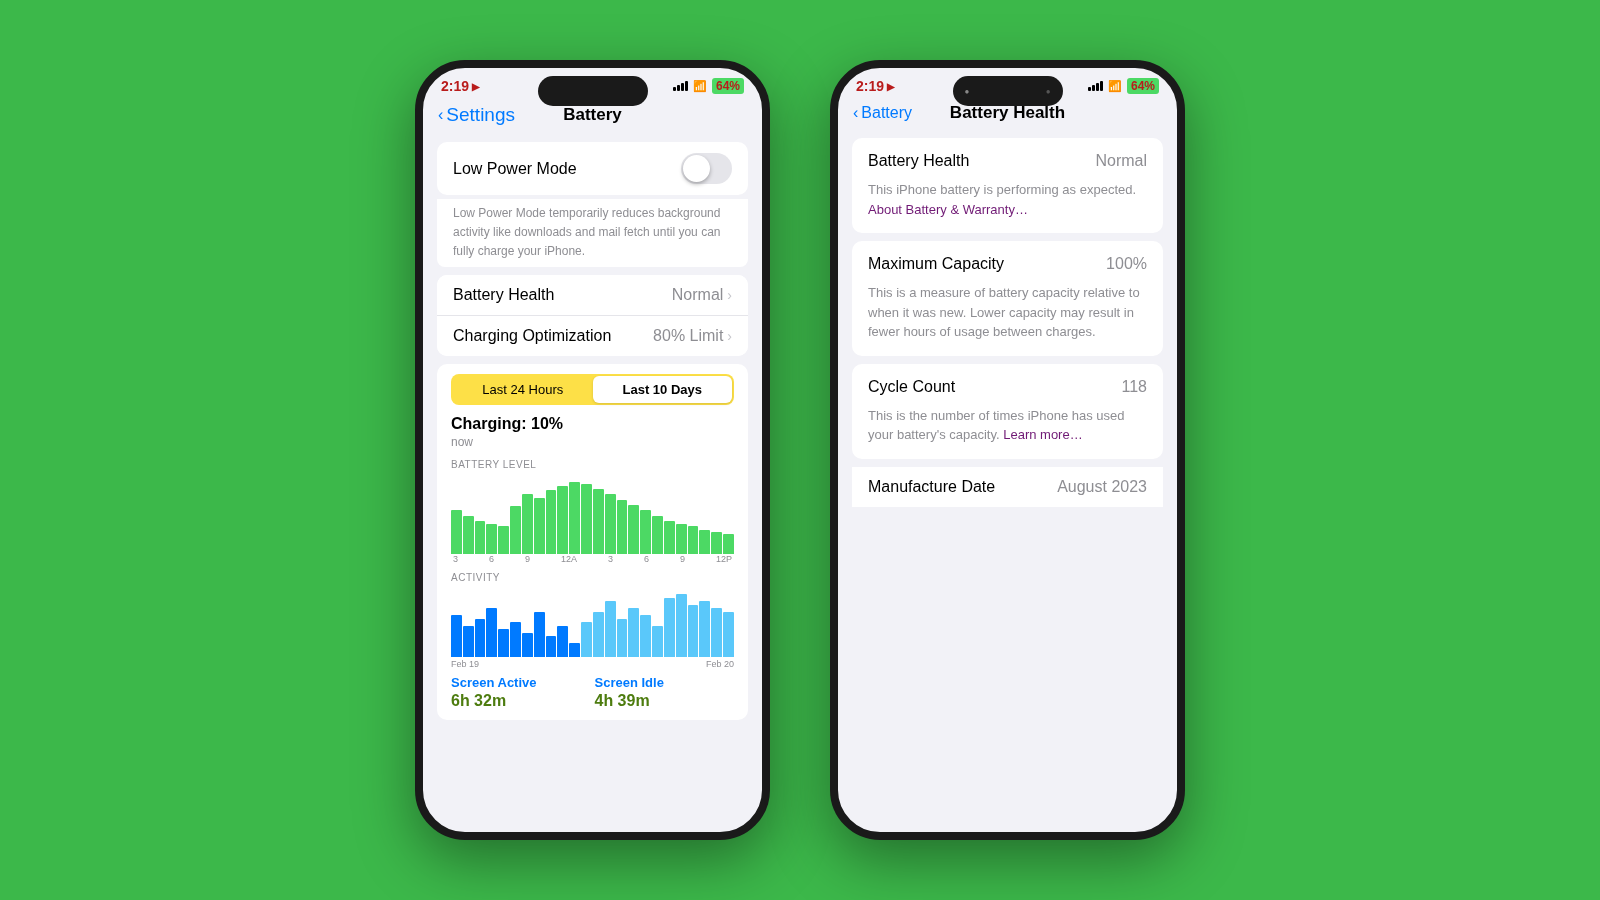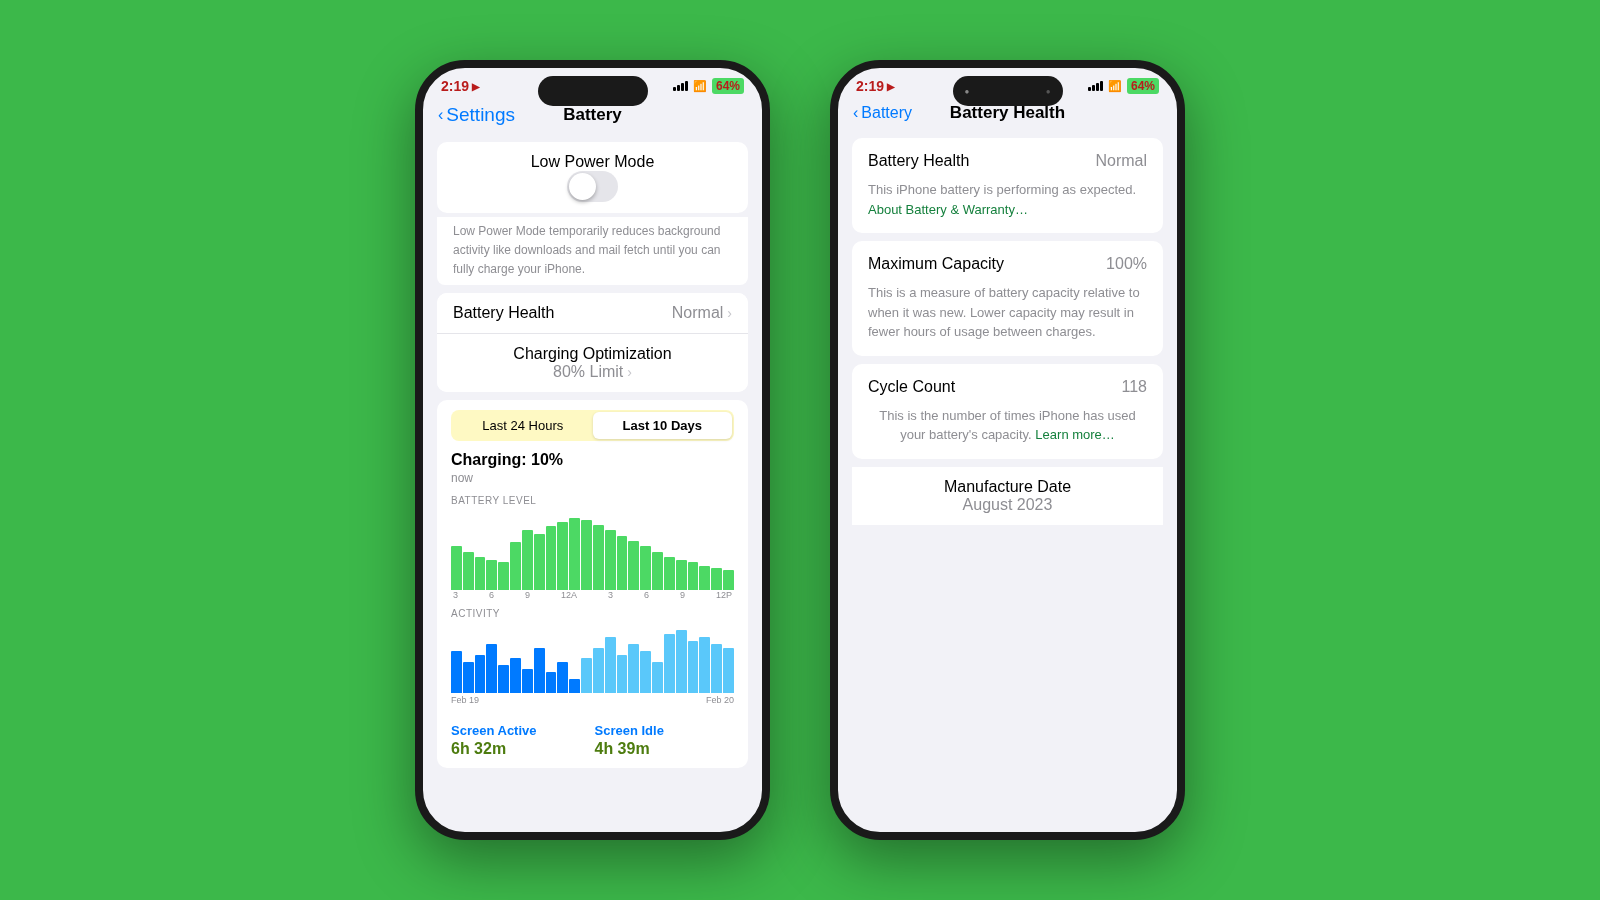--- a/index.html
+++ b/index.html
@@ -97,7 +97,6 @@
 
     .settings-row:last-child {
       border-bottom: none;
-      flex-direction: column;
     }
 
     .settings-row-label {

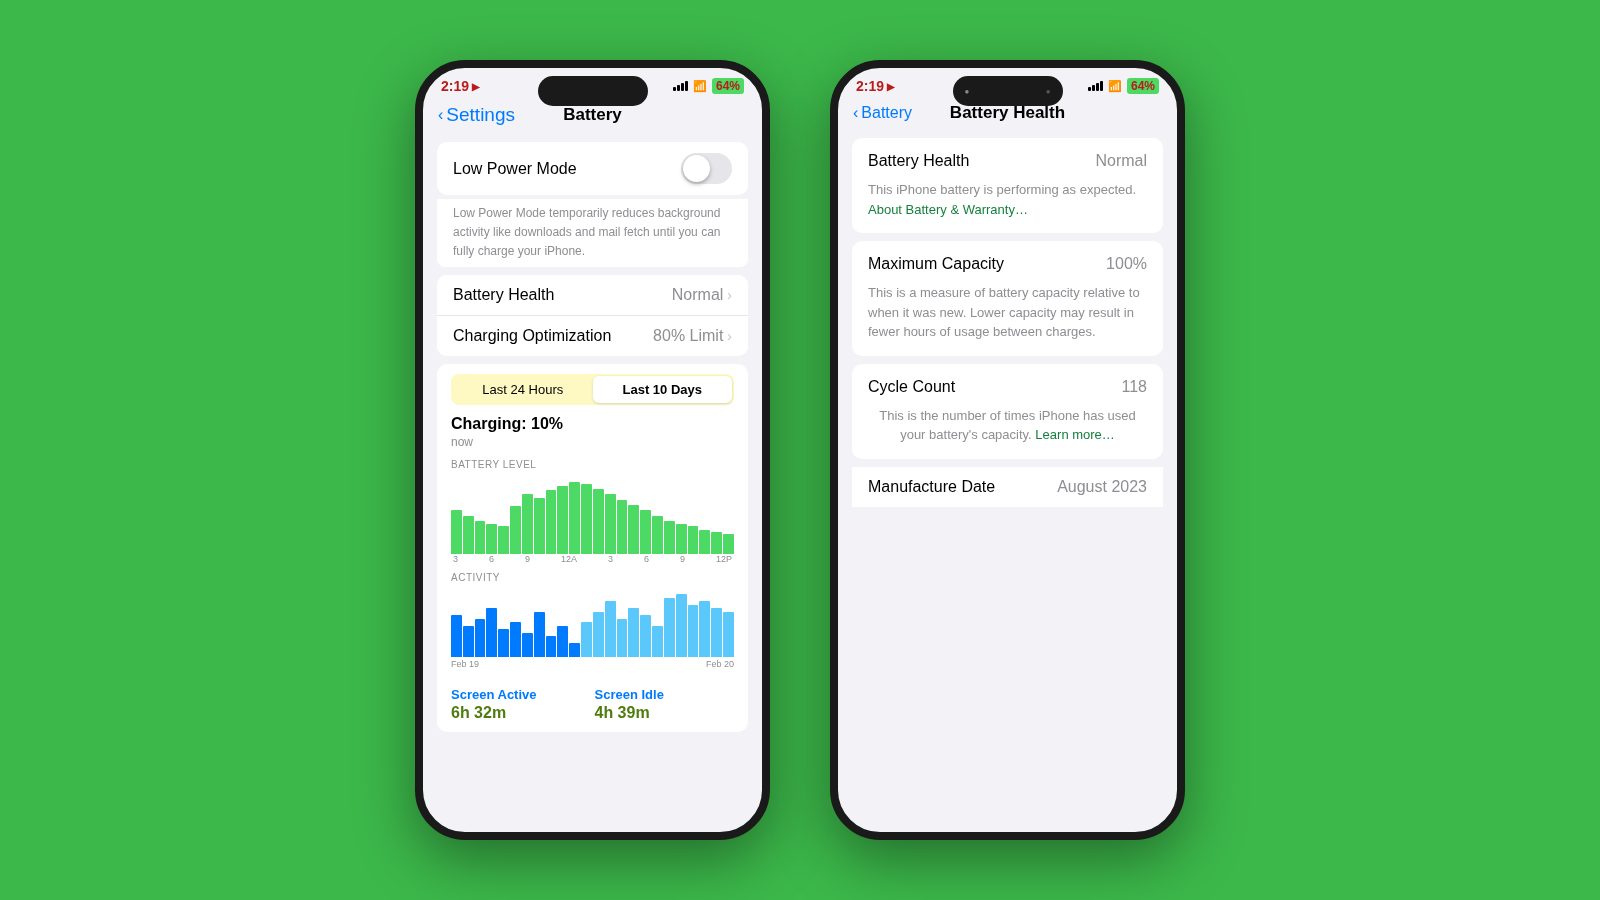--- a/index.html
+++ b/index.html
@@ -301,7 +301,7 @@
     }
 
     .health-description a {
-      color: #15803d;
+      color: #701a75;
       text-decoration: none;
     }
 

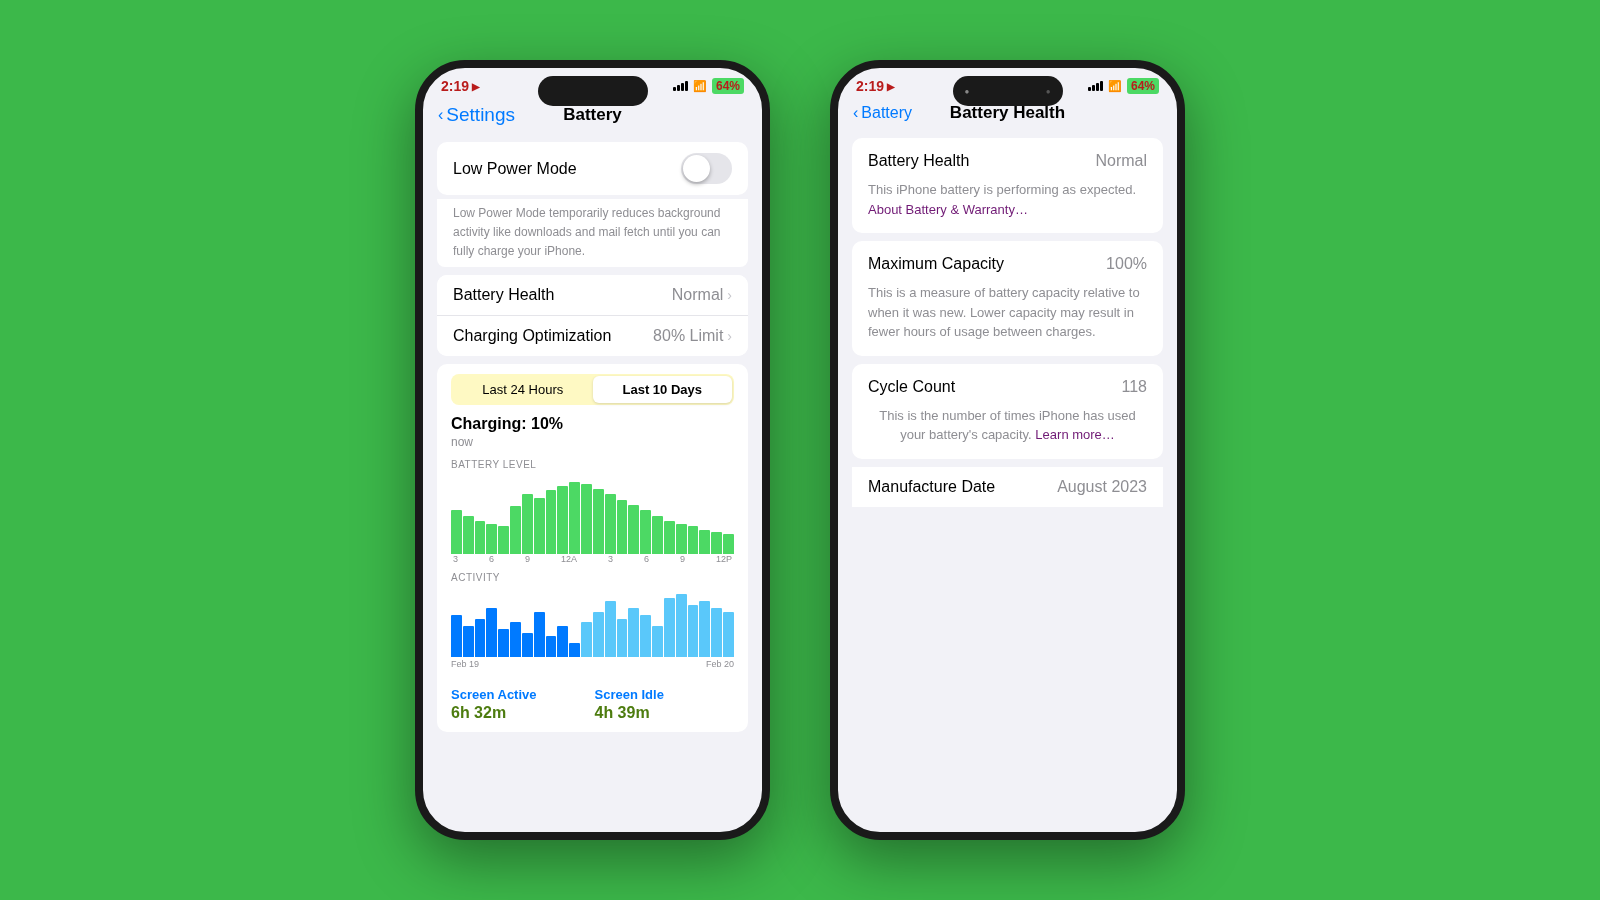--- a/index.html
+++ b/index.html
@@ -160,7 +160,7 @@
 
     .time-selector {
       display: flex;
-      background: #fef9c3;
+      background: #fde047;
       border-radius: 8px;
       padding: 2px;
       margin-bottom: 10px;

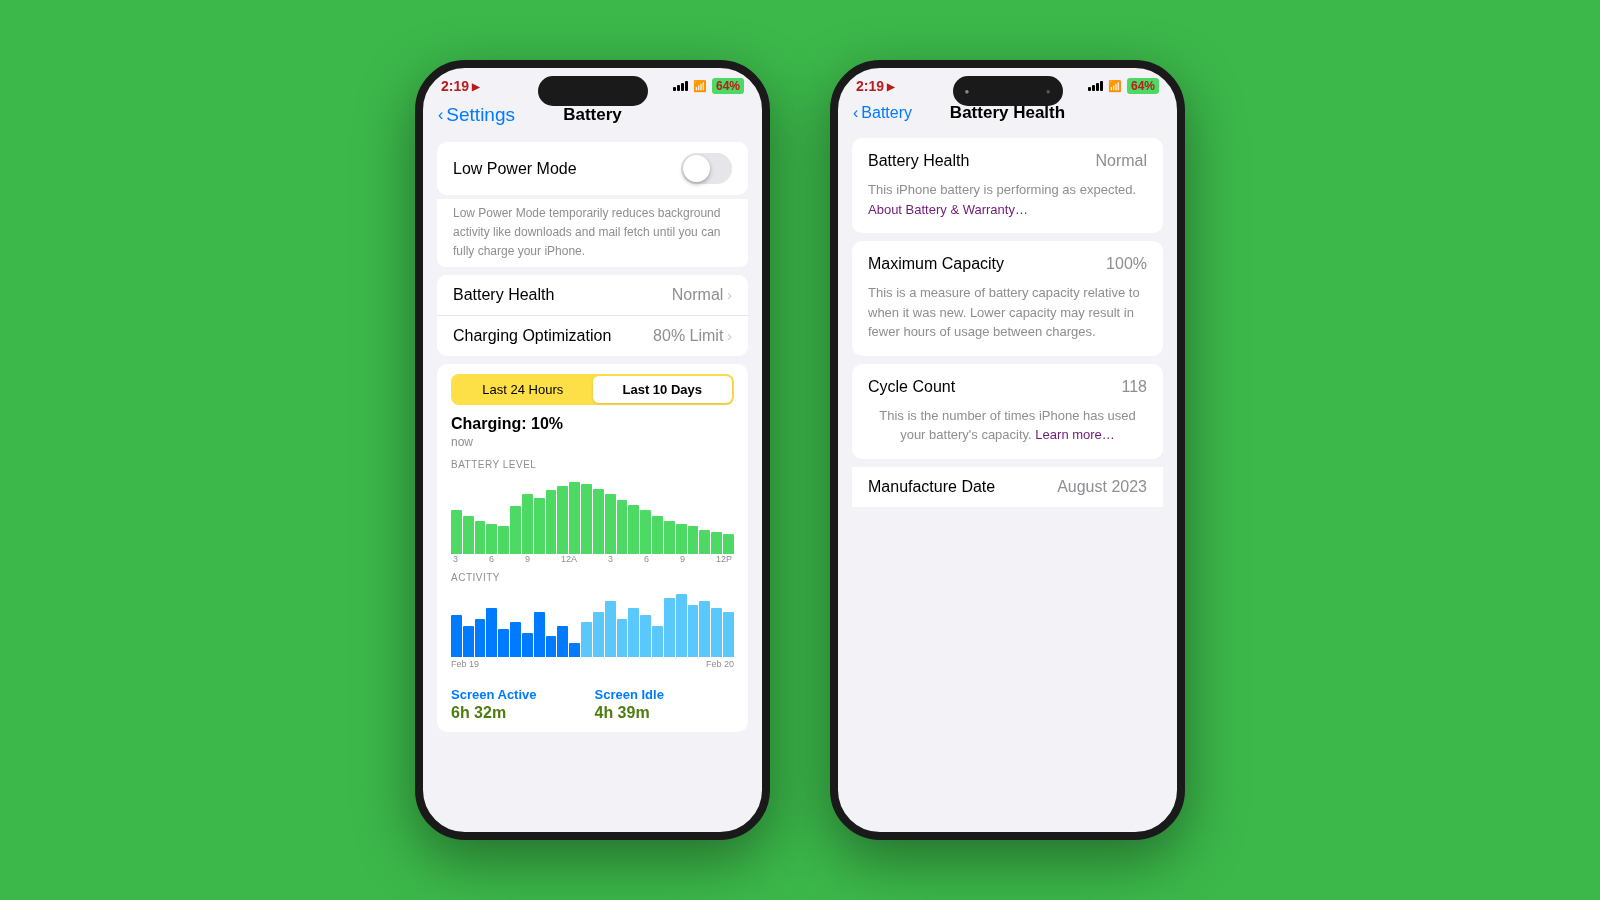--- a/index.html
+++ b/index.html
@@ -326,7 +326,6 @@
       background: #fff;
       border-radius: 10px;
       margin: 8px 14px;
-      text-align: center;
     }
 
     .info-section {

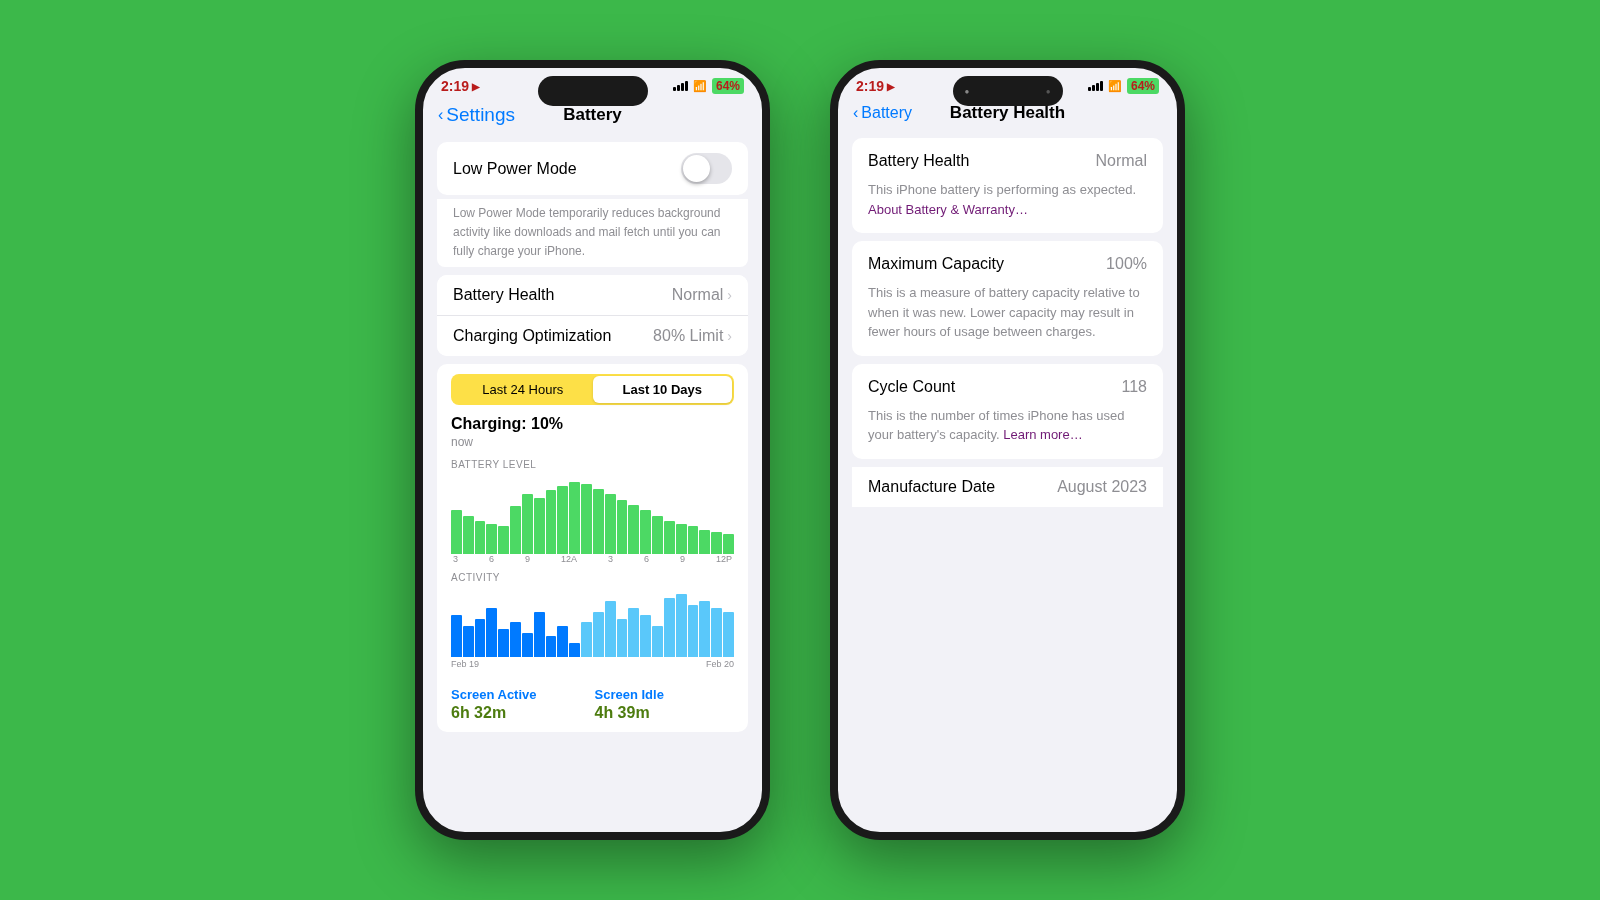--- a/index.html
+++ b/index.html
@@ -256,7 +256,7 @@
     .usage-row {
       display: flex;
       gap: 4px;
-      margin-top: 20px;
+      margin-top: 8px;
     }
 
     .usage-item {

